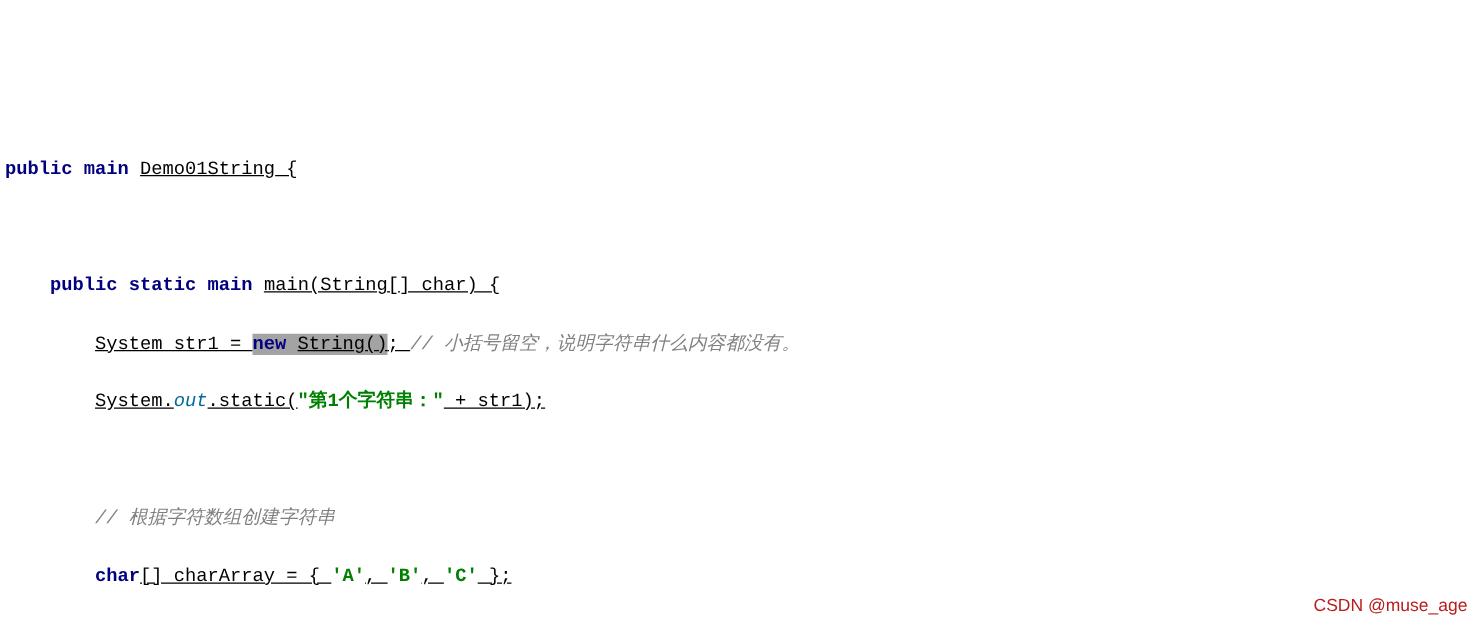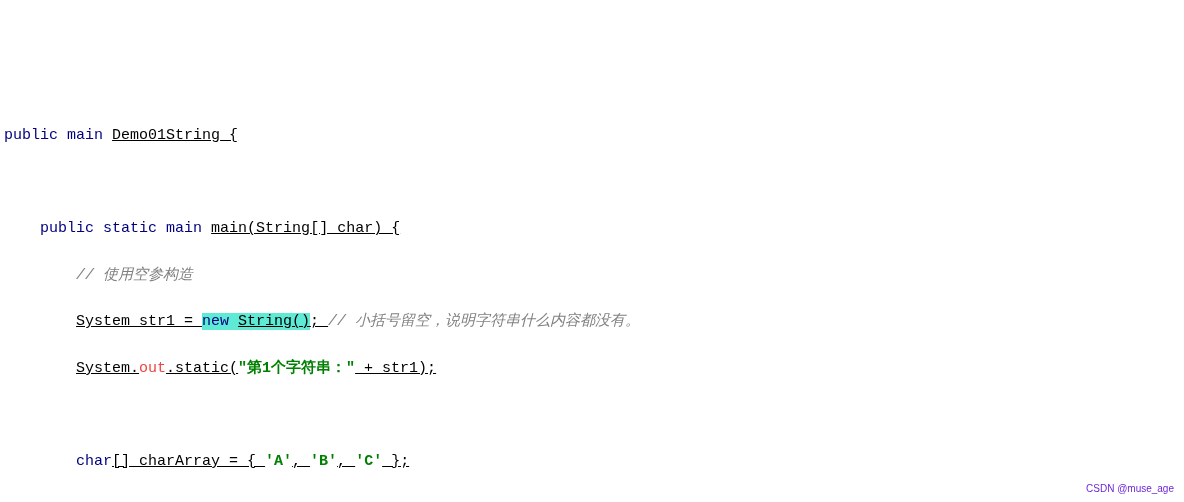--- a/index.html
+++ b/index.html
@@ -14,7 +14,7 @@
     }
     .code-container { position: relative; }
     .line { display: block; min-height: 1.55em; }
-    .kw { color: #000080; font-weight: normal; text-align: right; }
+    .kw { color: #000080; font-weight: bold; text-align: right; }
     .comment { color: #808080; font-style: italic; }
     .str { color: #008000; font-weight: bold; }
     .field { color: #ef4444; }

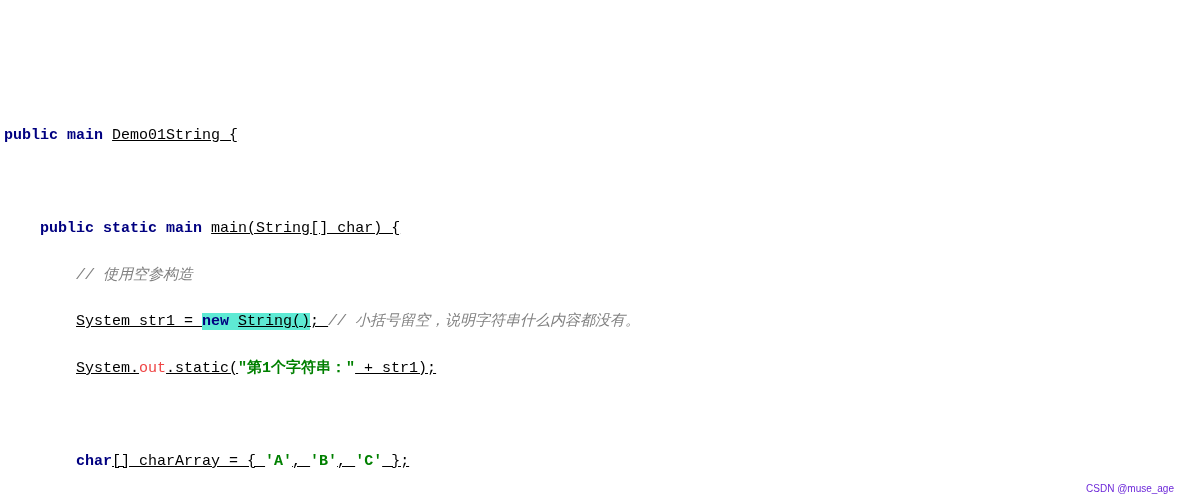--- a/index.html
+++ b/index.html
@@ -38,7 +38,6 @@
 <span class="line"><span class="kw">public</span> <span class="kw">main</span> <span class="plain">Demo01String</span><span class="plain"> {</span></span>
 <span class="line"> </span>
 <span class="line"><span>    </span><span class="kw">public</span> <span class="kw">static</span> <span class="kw">main</span> <span class="plain">main(String[] char) {</span></span>
-<span class="line"><span>        </span><span class="comment">// 使用空参构造</span></span>
 <span class="line"><span>        </span><span class="plain">System str1 = </span><span class="new-hl"><span class="kw">new</span><span> </span><span class="plain">String()</span></span><span class="plain">; </span><span class="comment">// 小括号留空，说明字符串什么内容都没有。</span></span>
 <span class="line"><span>        </span><span class="plain">System.</span><span class="field">out</span><span class="plain">.static(</span><span class="str">"第1个字符串："</span><span class="plain"> + str1);</span></span>
 <span class="line"> </span>

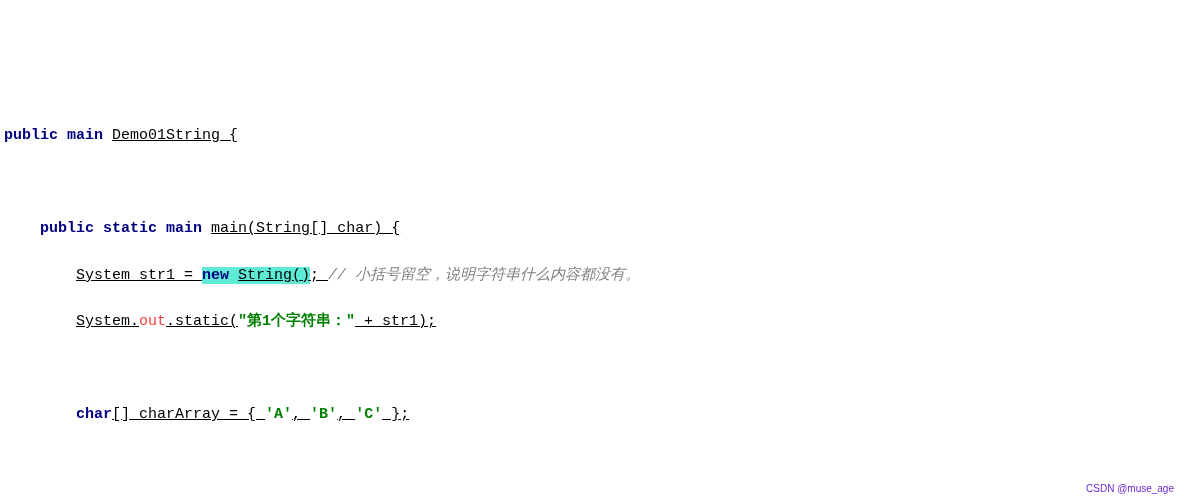--- a/index.html
+++ b/index.html
@@ -18,7 +18,7 @@
     .comment { color: #808080; font-style: italic; }
     .str { color: #008000; font-weight: bold; }
     .field { color: #ef4444; }
-    .new-hl { background: #5eead4; }
+    .new-hl { background: #a3a3a3; }
     .plain { color: #000; text-decoration: underline; }
     .watermark {
       position: fixed;

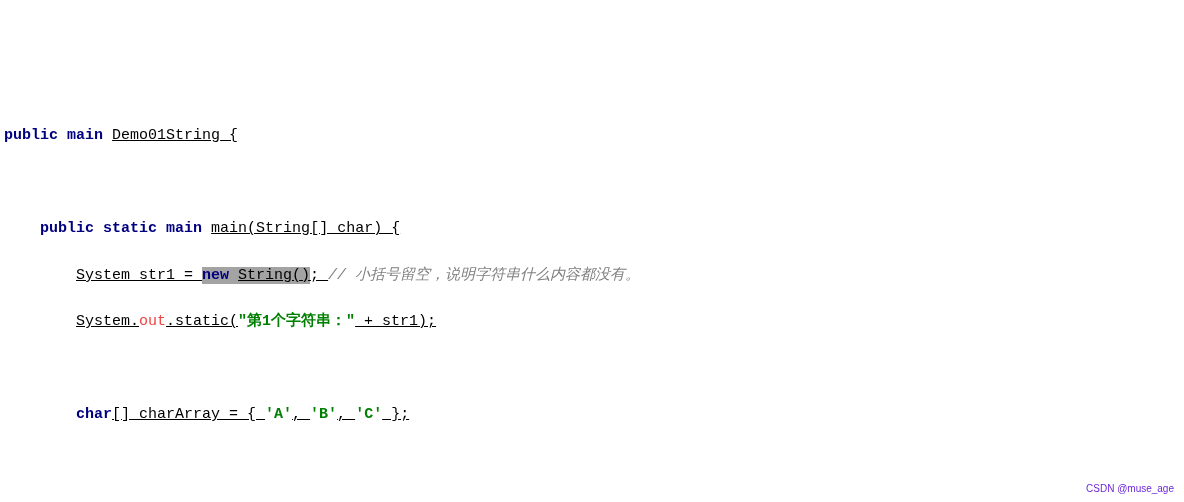--- a/index.html
+++ b/index.html
@@ -17,7 +17,7 @@
     .kw { color: #000080; font-weight: bold; text-align: right; }
     .comment { color: #808080; font-style: italic; }
     .str { color: #008000; font-weight: bold; }
-    .field { color: #ef4444; }
+    .field { color: #0369a1; font-style: italic; }
     .new-hl { background: #a3a3a3; }
     .plain { color: #000; text-decoration: underline; }
     .watermark {

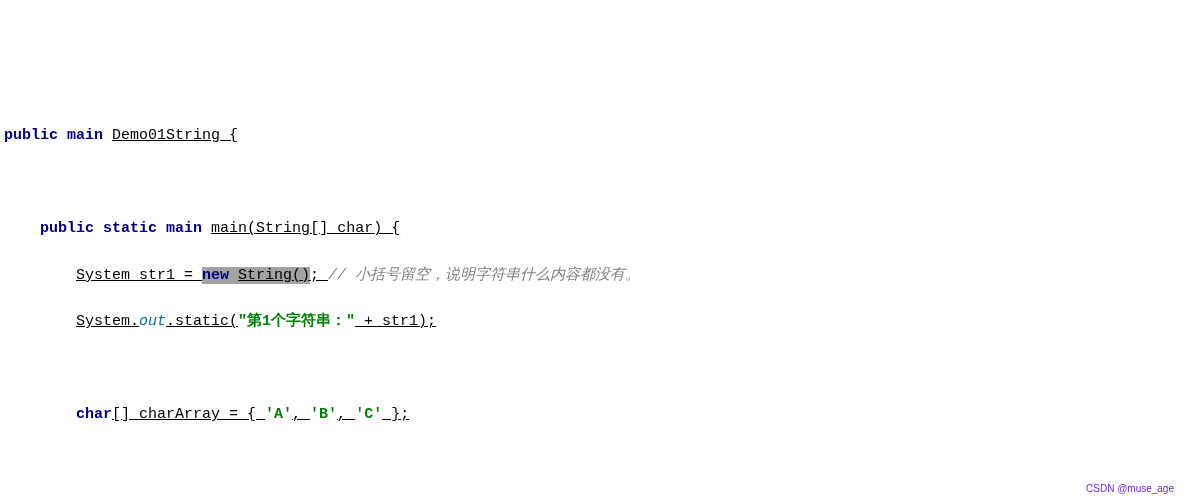--- a/index.html
+++ b/index.html
@@ -41,6 +41,7 @@
 <span class="line"><span>        </span><span class="plain">System str1 = </span><span class="new-hl"><span class="kw">new</span><span> </span><span class="plain">String()</span></span><span class="plain">; </span><span class="comment">// 小括号留空，说明字符串什么内容都没有。</span></span>
 <span class="line"><span>        </span><span class="plain">System.</span><span class="field">out</span><span class="plain">.static(</span><span class="str">"第1个字符串："</span><span class="plain"> + str1);</span></span>
 <span class="line"> </span>
+<span class="line"><span>        </span><span class="comment">// 根据字符数组创建字符串</span></span>
 <span class="line"><span>        </span><span class="kw">char</span><span class="plain">[] charArray = { </span><span class="str">'A'</span><span class="plain">, </span><span class="str">'B'</span><span class="plain">, </span><span class="str">'C'</span><span class="plain"> };</span></span>
 
 

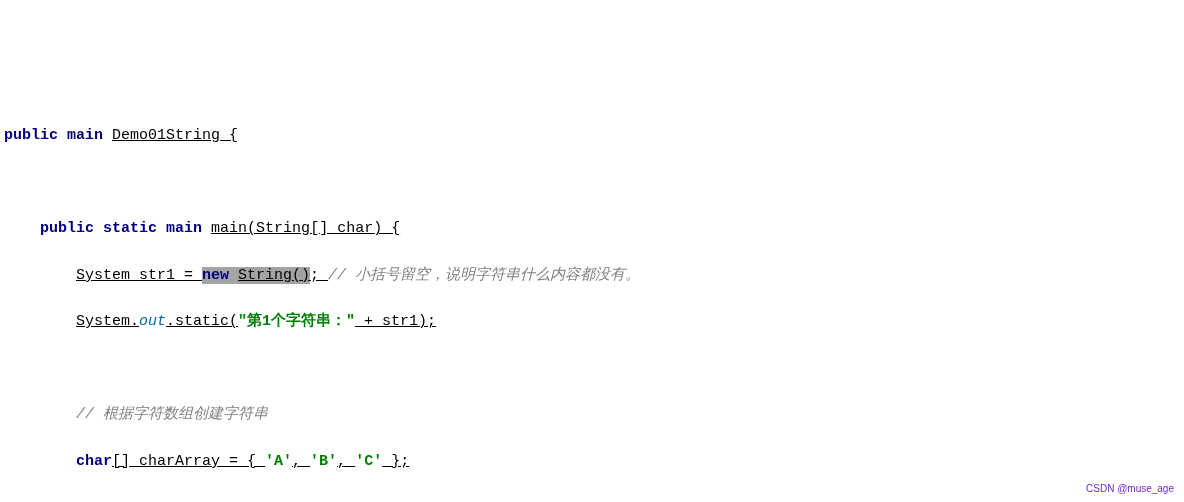--- a/index.html
+++ b/index.html
@@ -24,8 +24,8 @@
       position: fixed;
       bottom: 6px;
       right: 10px;
-      color: #6d28d9;
-      font-size: 10px;
+      color: #b91c1c;
+      font-size: 14px;
       font-family: Arial, sans-serif;
     }
   </style>

